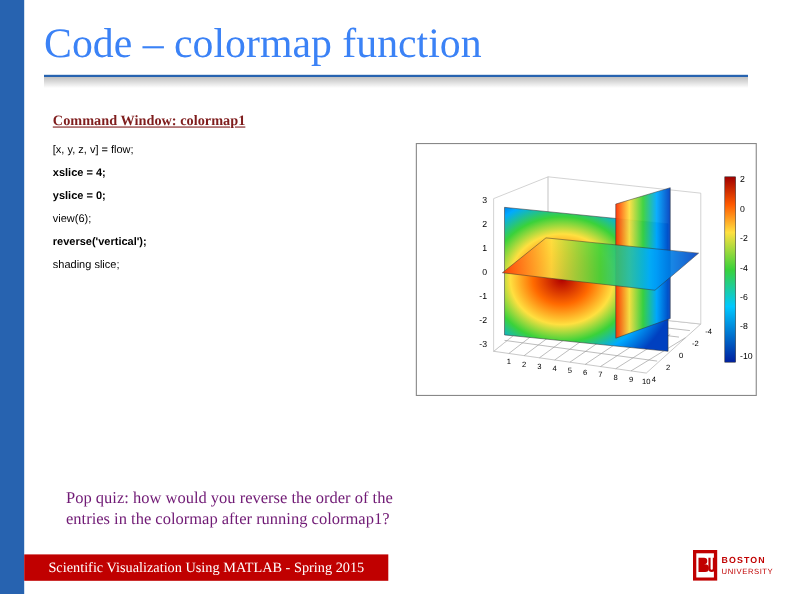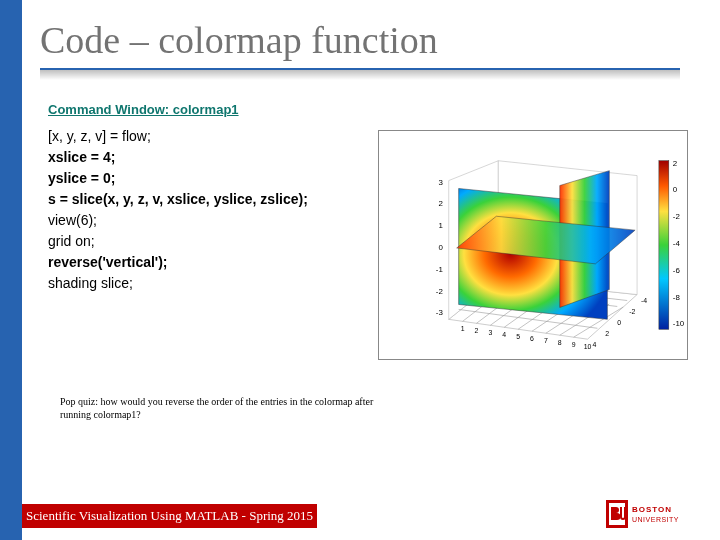--- a/index.html
+++ b/index.html
@@ -6,7 +6,7 @@
   html, body { width: 720px; height: 540px; font-family: "Times New Roman", serif; background: #000; overflow: hidden; }
   .slide { position: relative; width: 720px; height: 540px; background: #fff; }
   .left-stripe { position: absolute; left: 0; top: 0; width: 22px; height: 540px; background: #2763b0; }
-  .title { position: absolute; left: 40px; top: 18px; font-size: 38px; color: #737373; font-family: "Times New Roman", serif; }
+  .title { position: absolute; left: 40px; top: 18px; font-size: 38px; color: #3b82f6; font-family: "Times New Roman", serif; }
   .title-underline { position: absolute; left: 40px; top: 68px; width: 640px; height: 2px; background: #2763b0; }
   .title-shadow { position: absolute; left: 40px; top: 70px; width: 640px; height: 10px; background: linear-gradient(180deg, rgba(0,0,0,.25), rgba(0,0,0,0)); }
   .cmd-header { position: absolute; left: 48px; top: 102px; font-family: Liberation Sans, sans-serif; font-weight: bold; font-size: 13px; text-decoration: underline; color: #0f766e; }

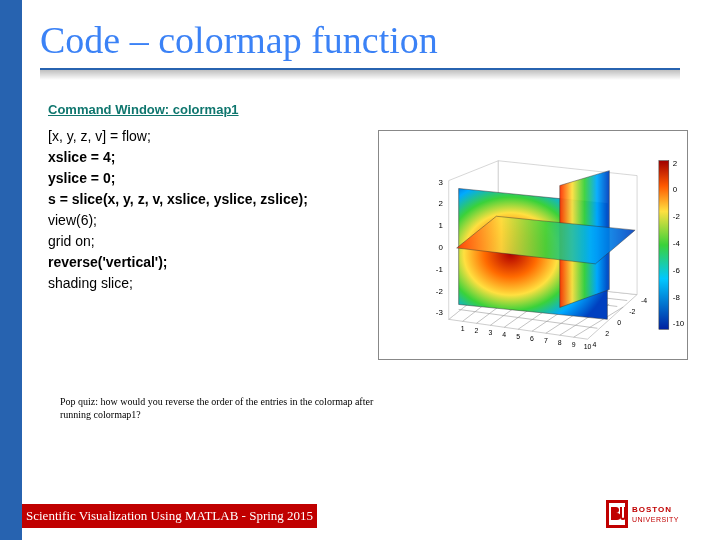--- a/index.html
+++ b/index.html
@@ -9,7 +9,7 @@
   .title { position: absolute; left: 40px; top: 18px; font-size: 38px; color: #3b82f6; font-family: "Times New Roman", serif; }
   .title-underline { position: absolute; left: 40px; top: 68px; width: 640px; height: 2px; background: #2763b0; }
   .title-shadow { position: absolute; left: 40px; top: 70px; width: 640px; height: 10px; background: linear-gradient(180deg, rgba(0,0,0,.25), rgba(0,0,0,0)); }
-  .cmd-header { position: absolute; left: 48px; top: 102px; font-family: Liberation Sans, sans-serif; font-weight: bold; font-size: 13px; text-decoration: underline; color: #0f766e; }
+  .cmd-header { position: absolute; left: 48px; top: 102px; font-family: Liberation Serif, serif; font-weight: bold; font-size: 13px; text-decoration: underline; color: #7f1d1d; }
   .code-block { position: absolute; left: 48px; top: 126px; font-family: Arial, sans-serif; font-size: 14px; line-height: 21px; color: #000; }
   .code-block div.bold { font-weight: bold; }
   .plot { position: absolute; left: 378px; top: 130px; width: 310px; height: 230px; background: #fff; border: 1px solid #888; }

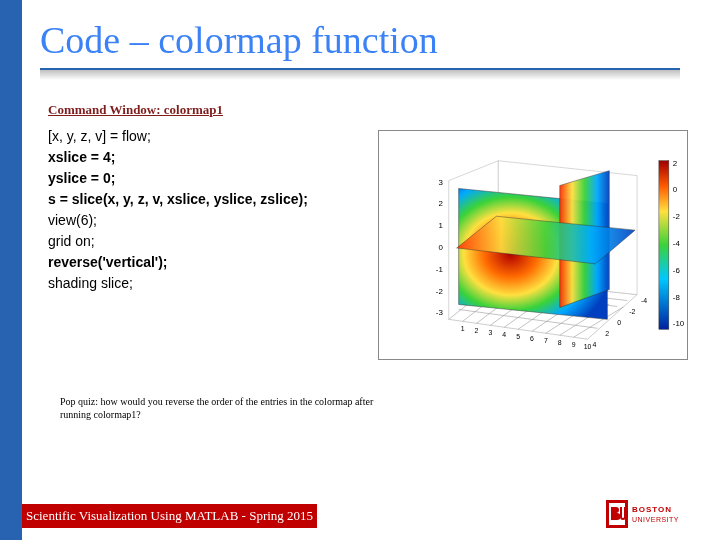--- a/index.html
+++ b/index.html
@@ -10,7 +10,7 @@
   .title-underline { position: absolute; left: 40px; top: 68px; width: 640px; height: 2px; background: #2763b0; }
   .title-shadow { position: absolute; left: 40px; top: 70px; width: 640px; height: 10px; background: linear-gradient(180deg, rgba(0,0,0,.25), rgba(0,0,0,0)); }
   .cmd-header { position: absolute; left: 48px; top: 102px; font-family: Liberation Serif, serif; font-weight: bold; font-size: 13px; text-decoration: underline; color: #7f1d1d; }
-  .code-block { position: absolute; left: 48px; top: 126px; font-family: Arial, sans-serif; font-size: 14px; line-height: 21px; color: #000; }
+  .code-block { position: absolute; left: 48px; top: 126px; font-family: Arial, sans-serif; font-size: 10px; line-height: 21px; color: #000; }
   .code-block div.bold { font-weight: bold; }
   .plot { position: absolute; left: 378px; top: 130px; width: 310px; height: 230px; background: #fff; border: 1px solid #888; }
   .plot svg { width: 100%; height: 100%; display: block; }

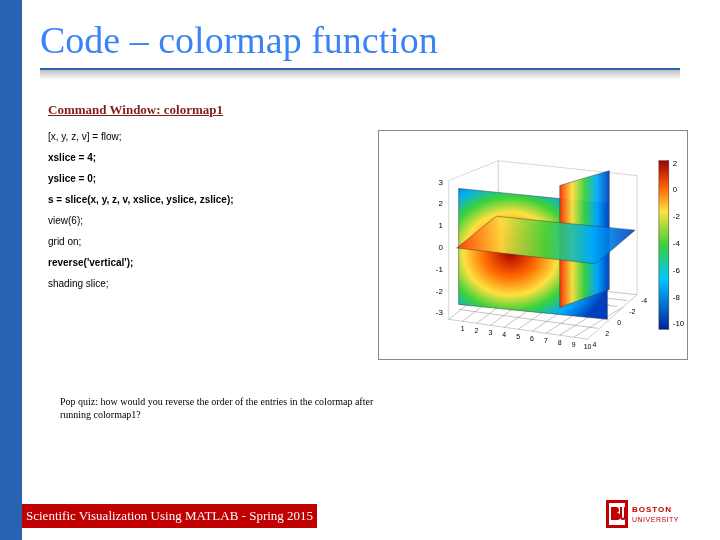--- a/index.html
+++ b/index.html
@@ -34,7 +34,6 @@
     <div>[x, y, z, v] = flow;</div>
     <div class="bold">xslice = 4;</div>
     <div class="bold">yslice = 0;</div>
-    <div class="bold">s = slice(x, y, z, v, xslice, yslice, zslice);</div>
     <div>view(6);</div>
     <div>grid on;</div>
     <div class="bold">reverse('vertical');</div>

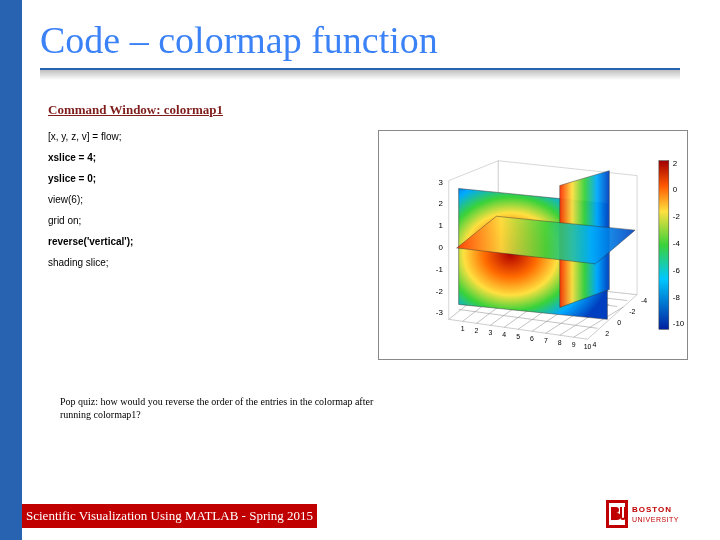--- a/index.html
+++ b/index.html
@@ -35,7 +35,6 @@
     <div class="bold">xslice = 4;</div>
     <div class="bold">yslice = 0;</div>
     <div>view(6);</div>
-    <div>grid on;</div>
     <div class="bold">reverse('vertical');</div>
     <div>shading slice;</div>
   </div>

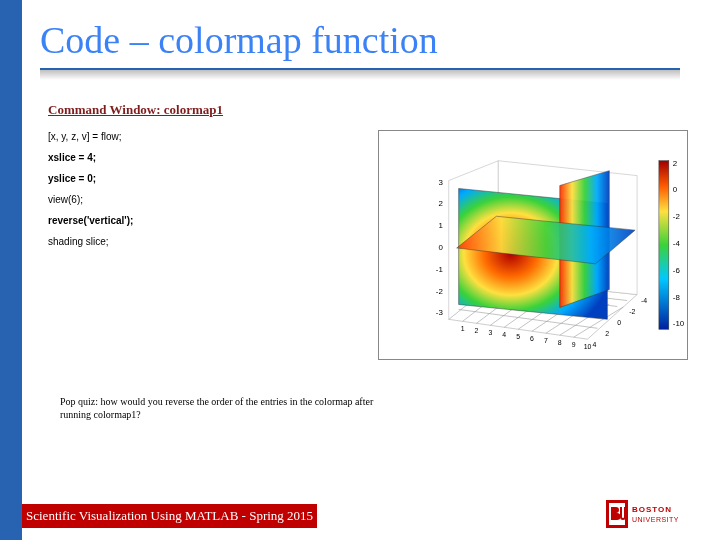--- a/index.html
+++ b/index.html
@@ -14,7 +14,7 @@
   .code-block div.bold { font-weight: bold; }
   .plot { position: absolute; left: 378px; top: 130px; width: 310px; height: 230px; background: #fff; border: 1px solid #888; }
   .plot svg { width: 100%; height: 100%; display: block; }
-  .quiz { position: absolute; left: 60px; top: 396px; width: 330px; font-family: "Times New Roman", serif; font-size: 10px; color: #000000; line-height: 1.25; }
+  .quiz { position: absolute; left: 60px; top: 444px; width: 330px; font-family: "Times New Roman", serif; font-size: 15px; color: #701a75; line-height: 1.25; }
   .footer-box { position: absolute; left: 22px; bottom: 12px; background: #c00000; color: #fff; font-family: "Times New Roman", serif; font-size: 13px; padding: 4px 4px; }
   .bu-logo { position: absolute; right: 28px; bottom: 12px; width: 86px; height: 28px; margin-left: 20px; }
   .bu-logo svg { width: 100%; height: 100%; display: block; }

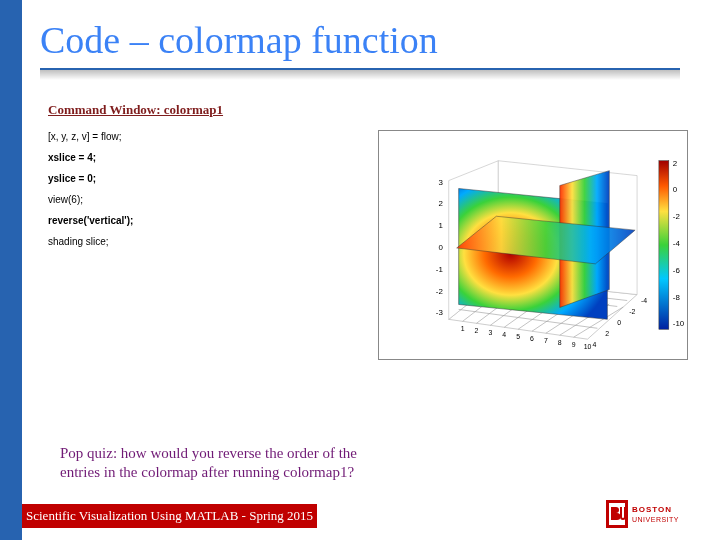--- a/index.html
+++ b/index.html
@@ -15,7 +15,7 @@
   .plot { position: absolute; left: 378px; top: 130px; width: 310px; height: 230px; background: #fff; border: 1px solid #888; }
   .plot svg { width: 100%; height: 100%; display: block; }
   .quiz { position: absolute; left: 60px; top: 444px; width: 330px; font-family: "Times New Roman", serif; font-size: 15px; color: #701a75; line-height: 1.25; }
-  .footer-box { position: absolute; left: 22px; bottom: 12px; background: #c00000; color: #fff; font-family: "Times New Roman", serif; font-size: 13px; padding: 4px 4px; }
+  .footer-box { position: absolute; left: 22px; bottom: 12px; background: #c00000; color: #fff; font-family: "Times New Roman", serif; font-size: 13px; padding: 4px 22px; }
   .bu-logo { position: absolute; right: 28px; bottom: 12px; width: 86px; height: 28px; margin-left: 20px; }
   .bu-logo svg { width: 100%; height: 100%; display: block; }
 </style>

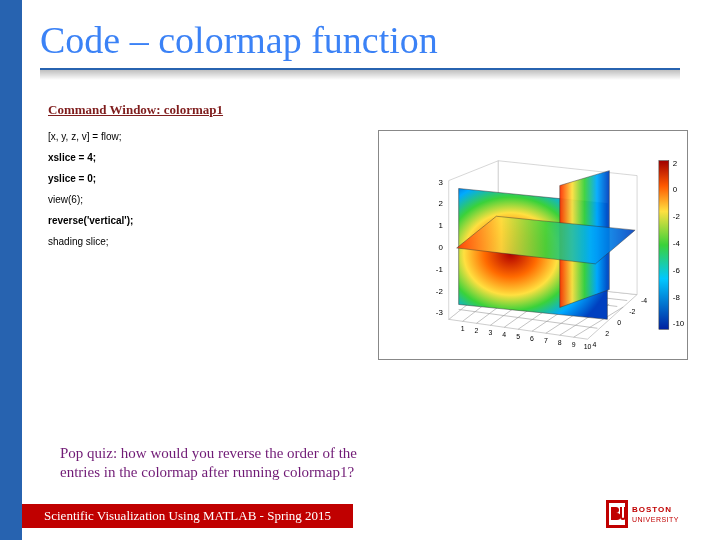--- a/index.html
+++ b/index.html
@@ -16,7 +16,7 @@
   .plot svg { width: 100%; height: 100%; display: block; }
   .quiz { position: absolute; left: 60px; top: 444px; width: 330px; font-family: "Times New Roman", serif; font-size: 15px; color: #701a75; line-height: 1.25; }
   .footer-box { position: absolute; left: 22px; bottom: 12px; background: #c00000; color: #fff; font-family: "Times New Roman", serif; font-size: 13px; padding: 4px 22px; }
-  .bu-logo { position: absolute; right: 28px; bottom: 12px; width: 86px; height: 28px; margin-left: 20px; }
+  .bu-logo { position: absolute; right: 4px; bottom: 12px; width: 86px; height: 28px; margin-left: 20px; }
   .bu-logo svg { width: 100%; height: 100%; display: block; }
 </style>
 </head>

